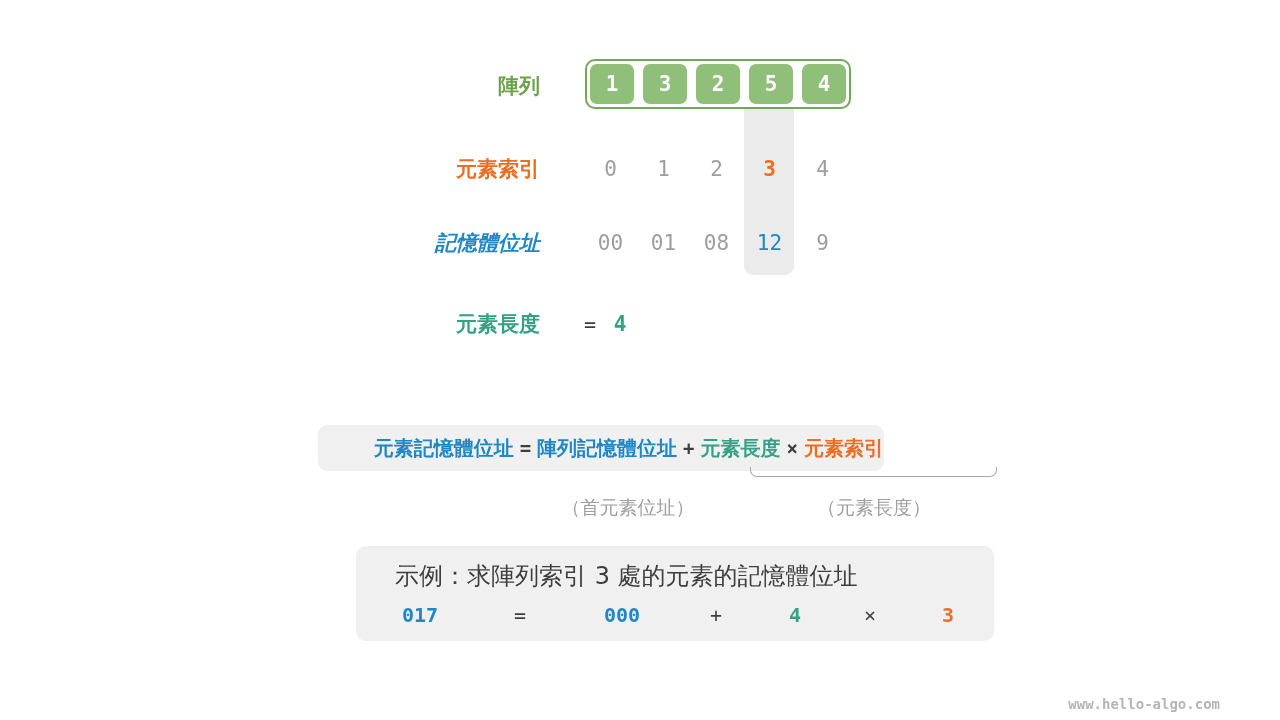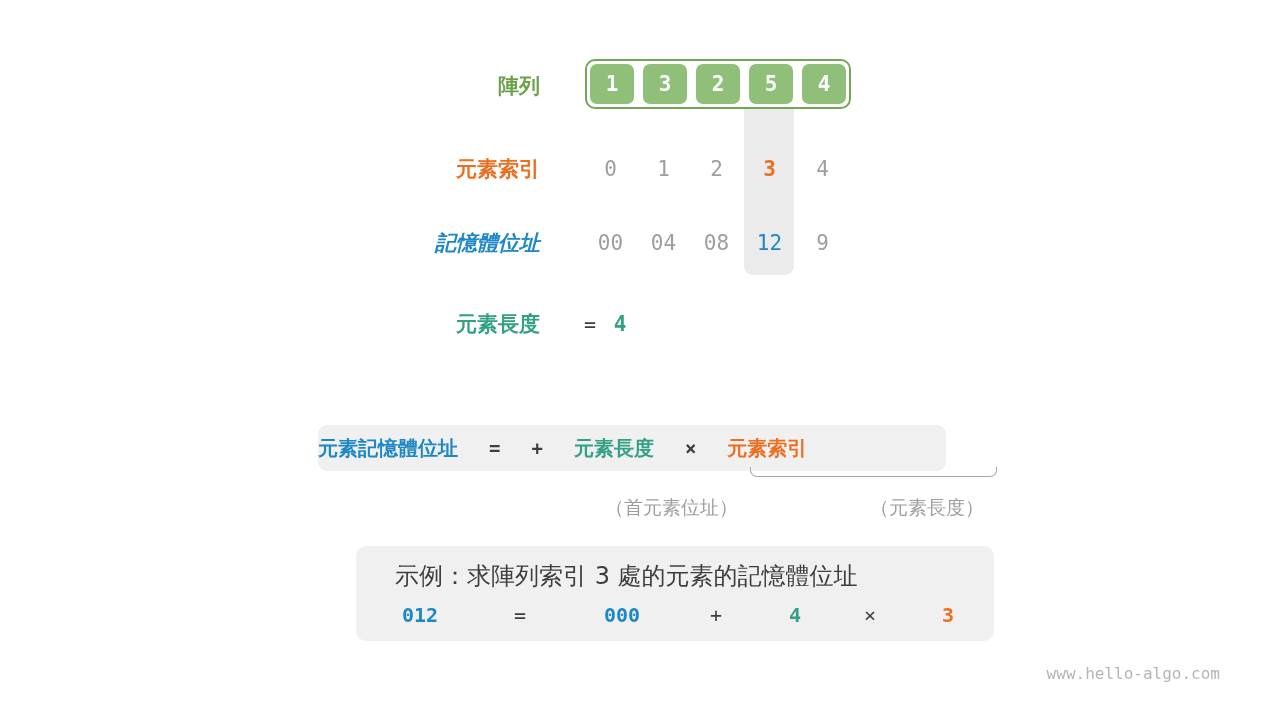--- a/index.html
+++ b/index.html
@@ -93,7 +93,7 @@
   <div class="row-label lbl-blue" style="top:231px;font-style:italic;">記憶體位址</div>
   <div class="num-row" style="top:231px;">
     <span>00</span>
-    <span>04</span>
+    <span>01</span>
     <span>08</span>
     <span class="hl-blue">12</span>
     <span>9</span>

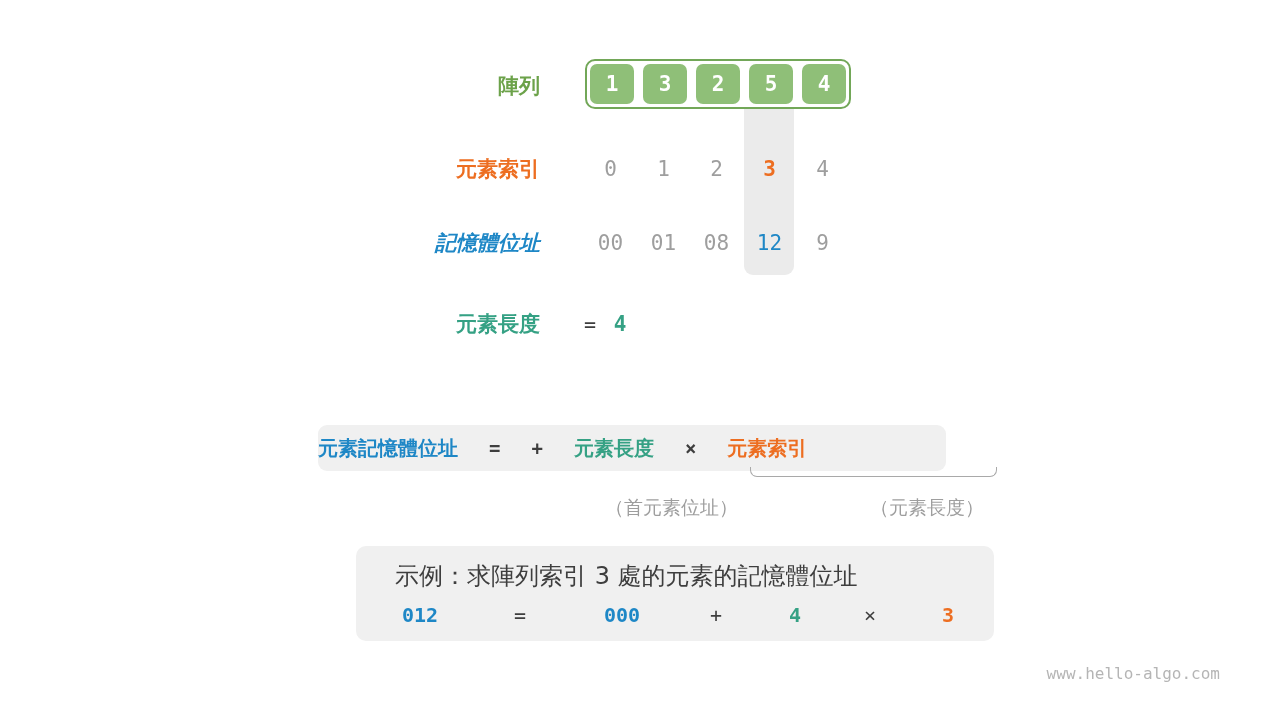--- a/index.html
+++ b/index.html
@@ -38,8 +38,8 @@
   .len-val{position:absolute;left:606px;top:312px;width:28px;text-align:center;font-family:"DejaVu Sans Mono","Liberation Mono",monospace;font-size:21px;font-weight:bold;color:var(--teal);line-height:24px;}
 
   
-  .formula-box{position:absolute;left:318px;top:425px;width:628px;height:46px;background:var(--box-bg);border-radius:9px;
-               display:flex;align-items:center;justify-content:flex-start;gap:31px;font-size:20px;font-weight:bold;white-space:nowrap;}
+  .formula-box{position:absolute;left:318px;top:425px;width:566px;height:46px;background:var(--box-bg);border-radius:9px;
+               display:flex;align-items:center;justify-content:flex-end;gap:6px;font-size:20px;font-weight:bold;white-space:nowrap;}
   .fp-blue{color:var(--blue);}
   .fp-teal{color:var(--teal);}
   .fp-orange{color:var(--orange);}

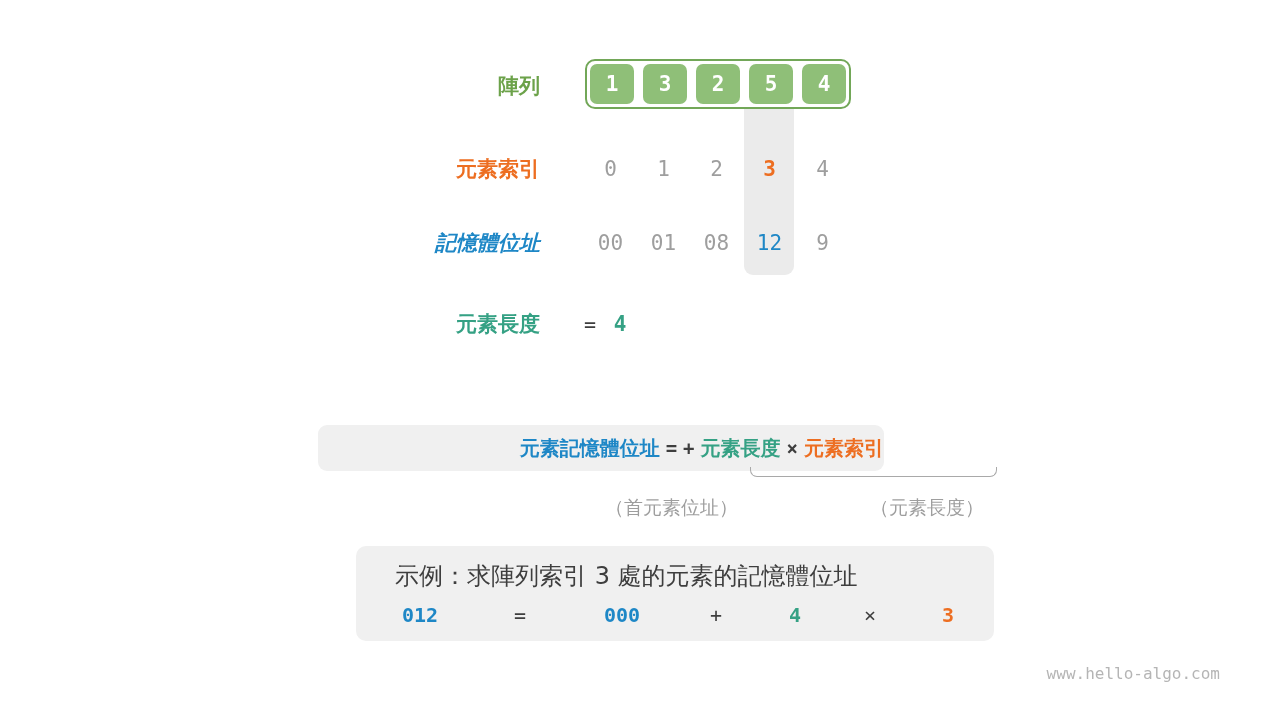--- a/index.html
+++ b/index.html
@@ -106,6 +106,7 @@
   <div class="formula-box">
     <span class="fp-blue">元素記憶體位址</span>
     <span class="fp-op">=</span>
+    <span class="fp-blue">陣列記憶體位址</span>
     <span class="fp-op">+</span>
     <span class="fp-teal">元素長度</span>
     <span class="fp-op">×</span>

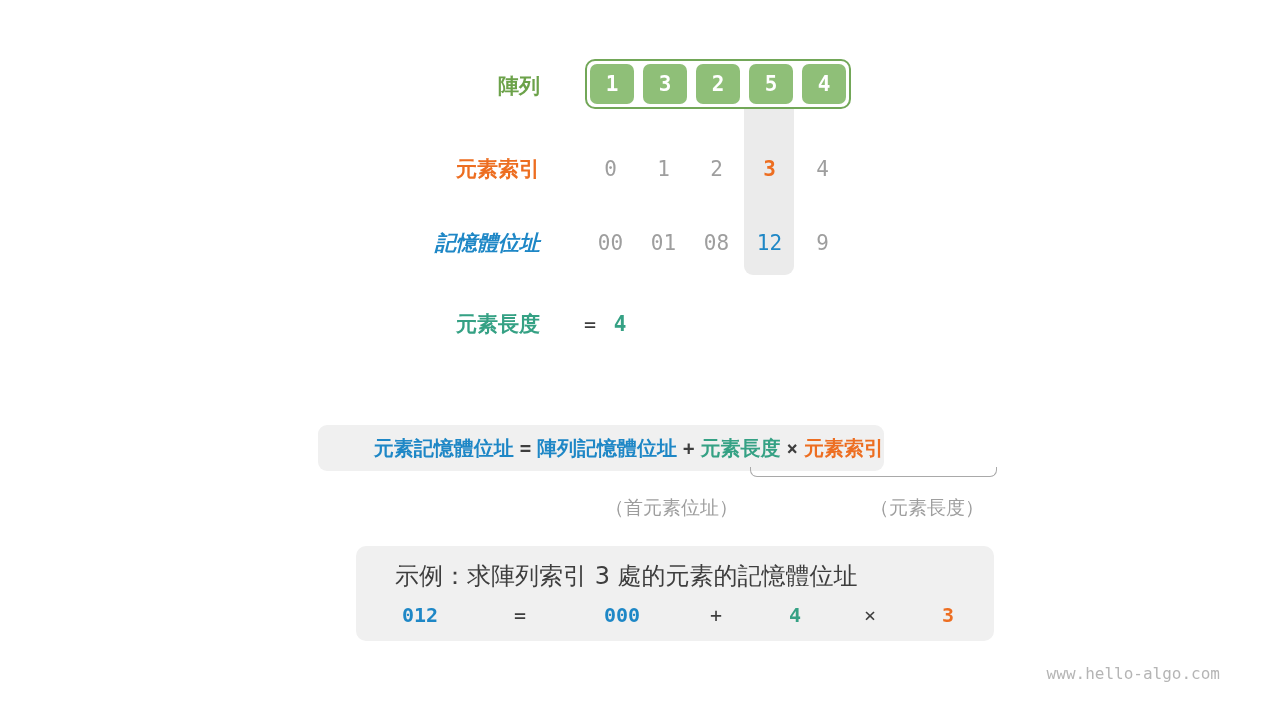--- a/index.html
+++ b/index.html
@@ -49,7 +49,7 @@
   .brace{position:absolute;left:750px;top:467px;width:247px;height:10px;
          border-left:1.5px solid var(--brace);border-right:1.5px solid var(--brace);border-bottom:1.5px solid var(--brace);
          border-radius:0 0 7px 7px;}
-  .anno{position:absolute;top:495px;width:220px;text-align:right;font-size:19px;color:var(--gray-text);}
+  .anno{position:absolute;top:495px;width:220px;text-align:center;font-size:19px;color:var(--gray-text);}
   .anno-first{left:518px;}
   .anno-offset{left:764px;}
 

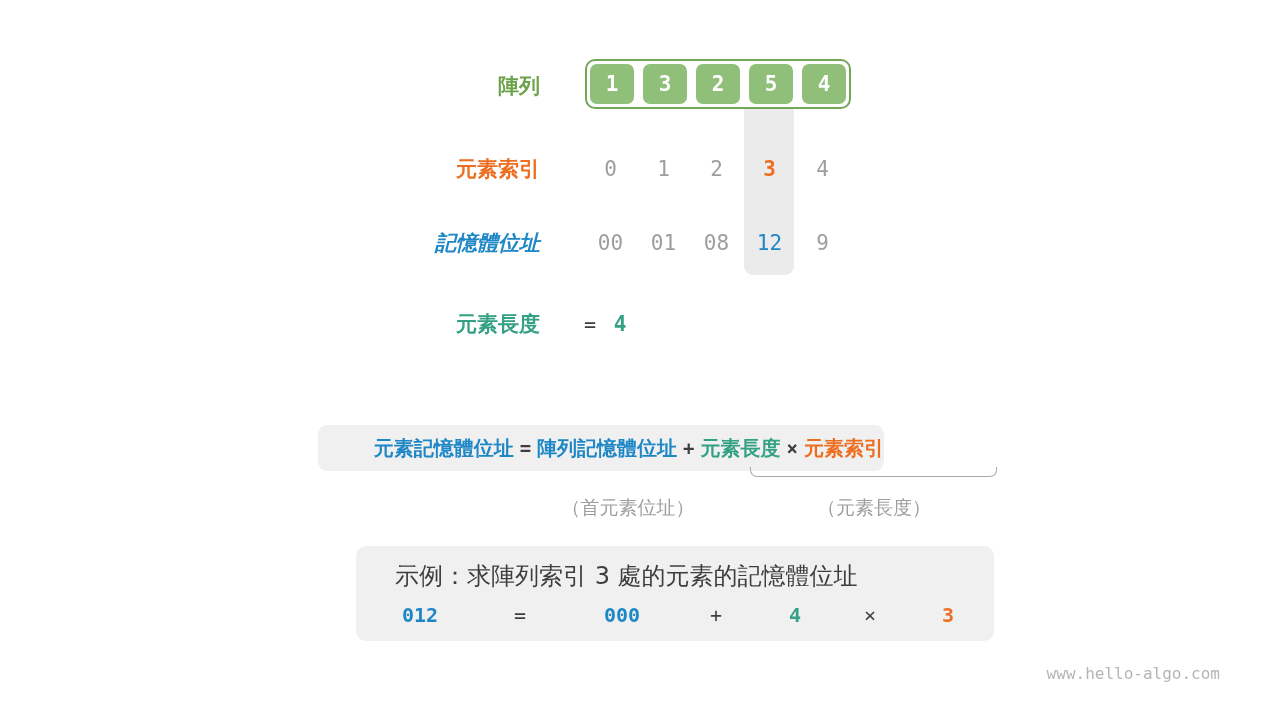--- a/index.html
+++ b/index.html
@@ -119,7 +119,7 @@
 
   <div class="example-box"></div>
   <div class="example-title">示例：求陣列索引 3 處的元素的記憶體位址</div>
-  <span class="calc-part ex-blue" style="left:420px;">012</span>
+  <span class="calc-part ex-blue" style="left:420px;">017</span>
   <span class="calc-part ex-op" style="left:520px;">=</span>
   <span class="calc-part ex-blue" style="left:622px;">000</span>
   <span class="calc-part ex-op" style="left:716px;">+</span>

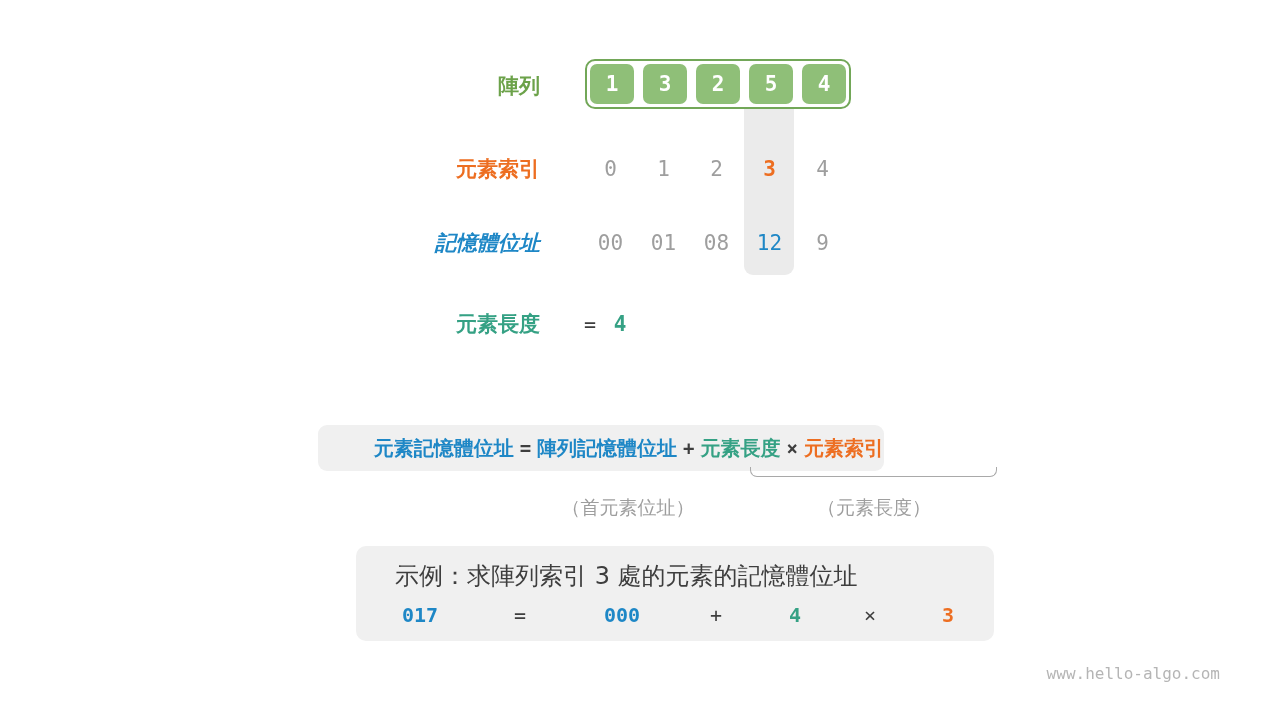--- a/index.html
+++ b/index.html
@@ -63,7 +63,7 @@
   .ex-op{color:var(--dark-text);}
 
   
-  .watermark{position:absolute;right:60px;top:664px;font-family:"DejaVu Sans Mono","Liberation Mono",monospace;font-size:16px;color:var(--watermark);}
+  .watermark{position:absolute;right:60px;top:696px;font-family:"DejaVu Sans Mono","Liberation Mono",monospace;font-size:14px;color:var(--watermark);font-weight:bold;}
 </style>
 </head>
 <body>

